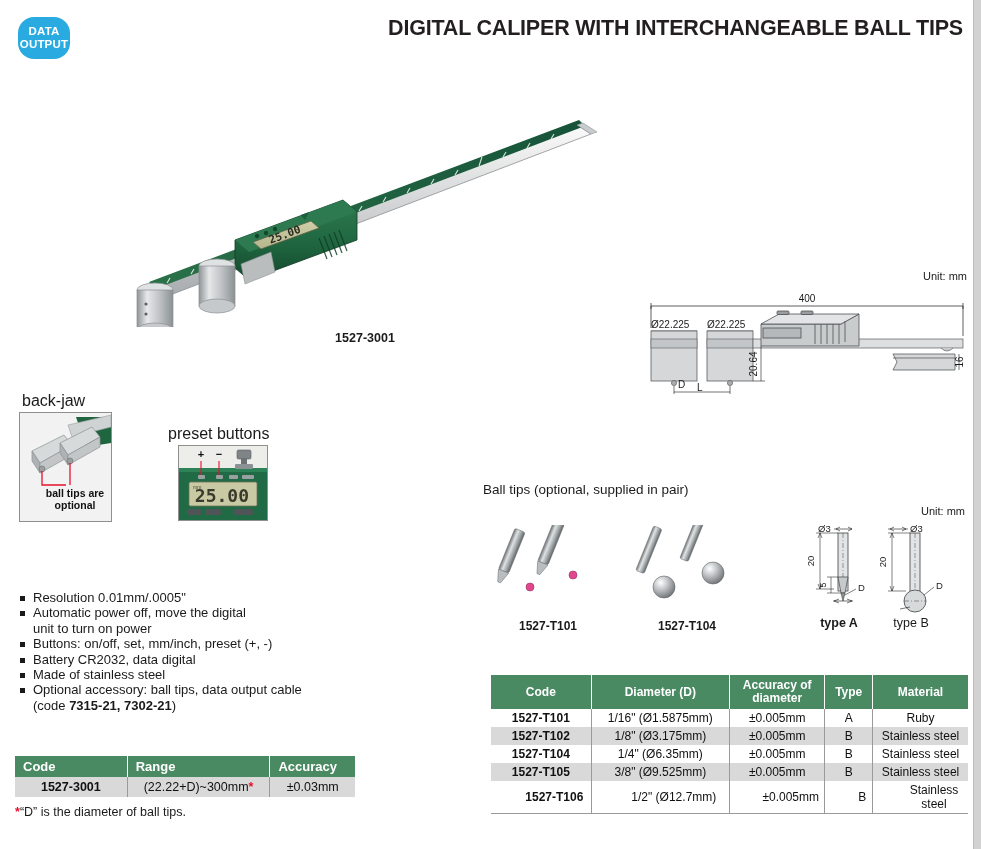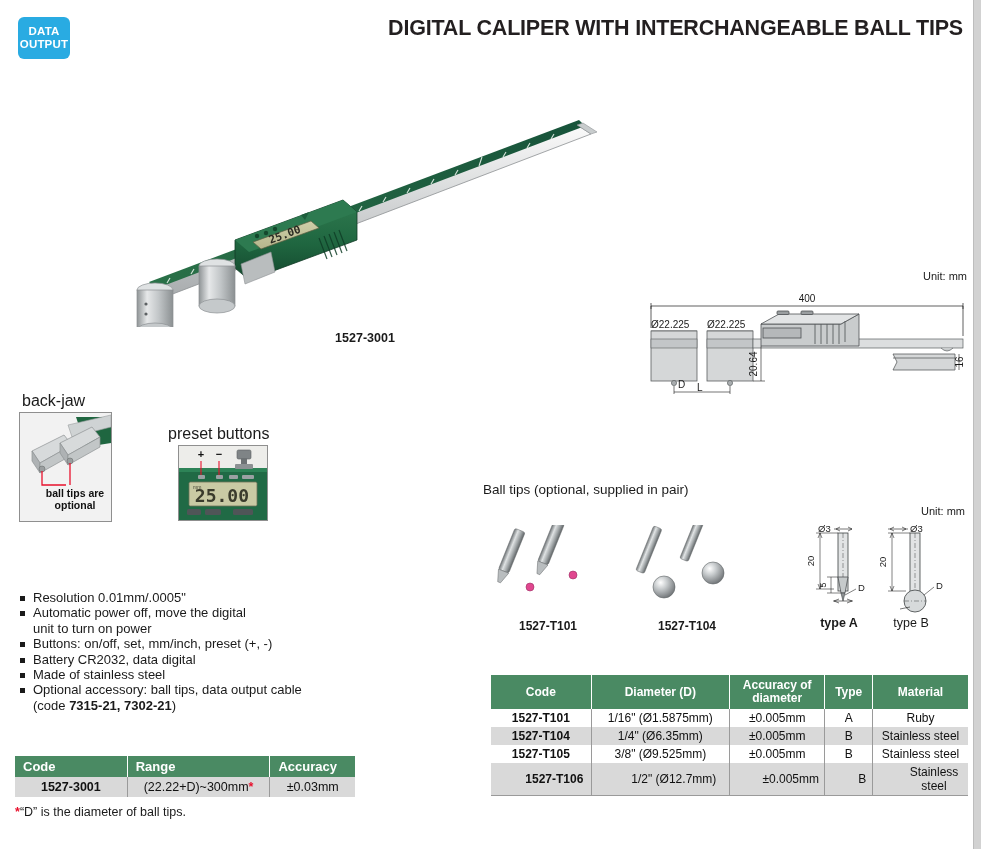--- a/index.html
+++ b/index.html
@@ -28,7 +28,7 @@
     position: absolute; left: 18px; top: 17px;
     width: 52px; height: 42px;
     background: #29abe2;
-    border-radius: 6px;
+    border-radius: 16px;
     color: #ffffff;
     font-size: 11.5px; font-weight: bold;
     line-height: 13px;

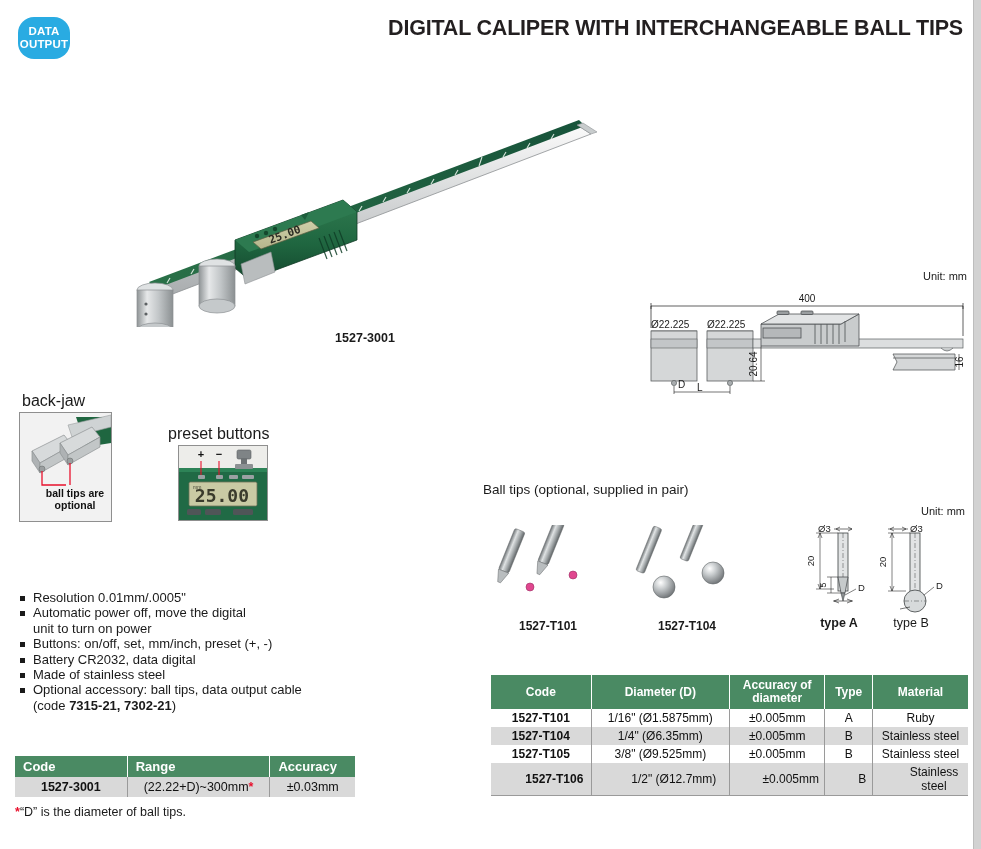--- a/index.html
+++ b/index.html
@@ -608,6 +608,13 @@
         <td>Ruby</td>
       </tr>
       <tr>
+        <td class="code">1527-T102</td>
+        <td>1/8" (Ø3.175mm)</td>
+        <td>±0.005mm</td>
+        <td>B</td>
+        <td>Stainless steel</td>
+      </tr>
+      <tr>
         <td class="code">1527-T104</td>
         <td>1/4" (Ø6.35mm)</td>
         <td>±0.005mm</td>

